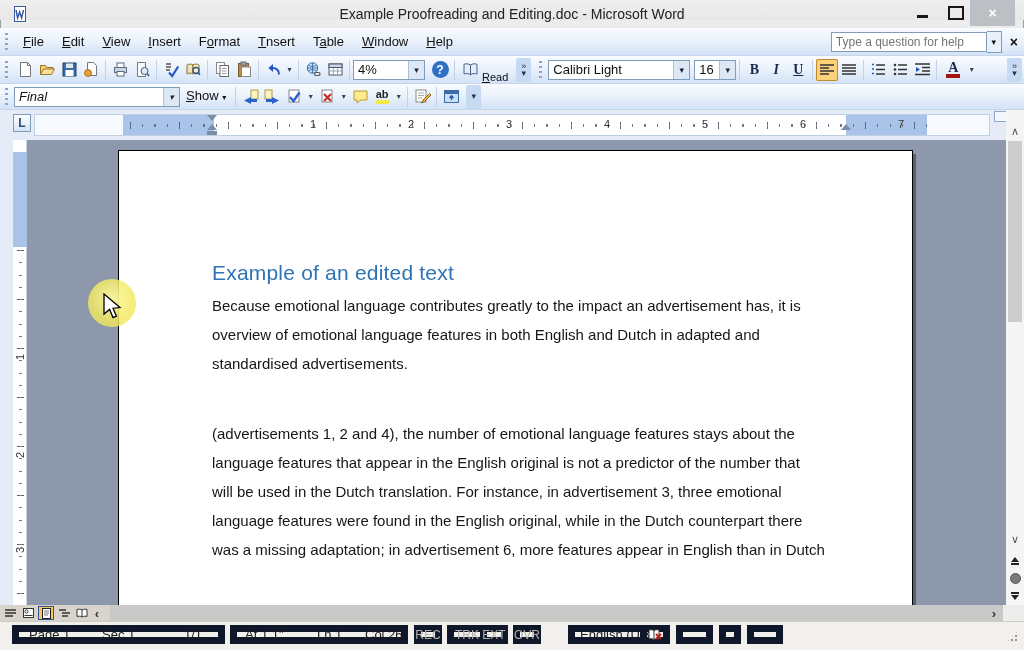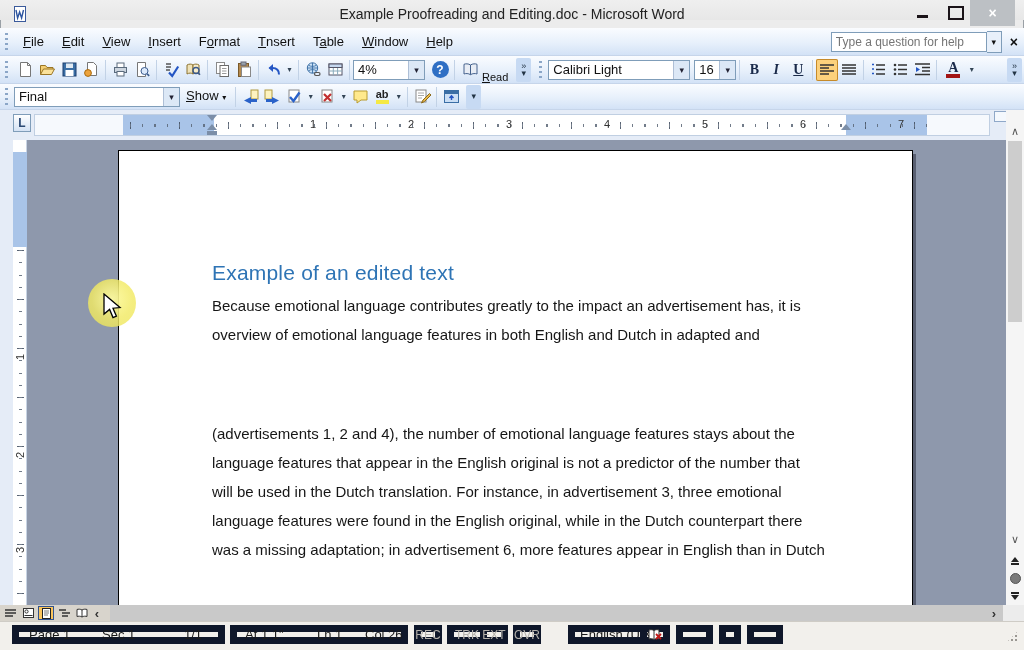--- a/index.html
+++ b/index.html
@@ -336,7 +336,7 @@
 
   <div id="revbar" class="abs bluebar">
     <span class="draghandle"></span>
-    <span class="combo" style="width:166px;">
+    <span class="combo" style="width:166px;font-style:italic;">
       <span class="cval">Final</span>
       <span class="carr">▾</span>
     </span>

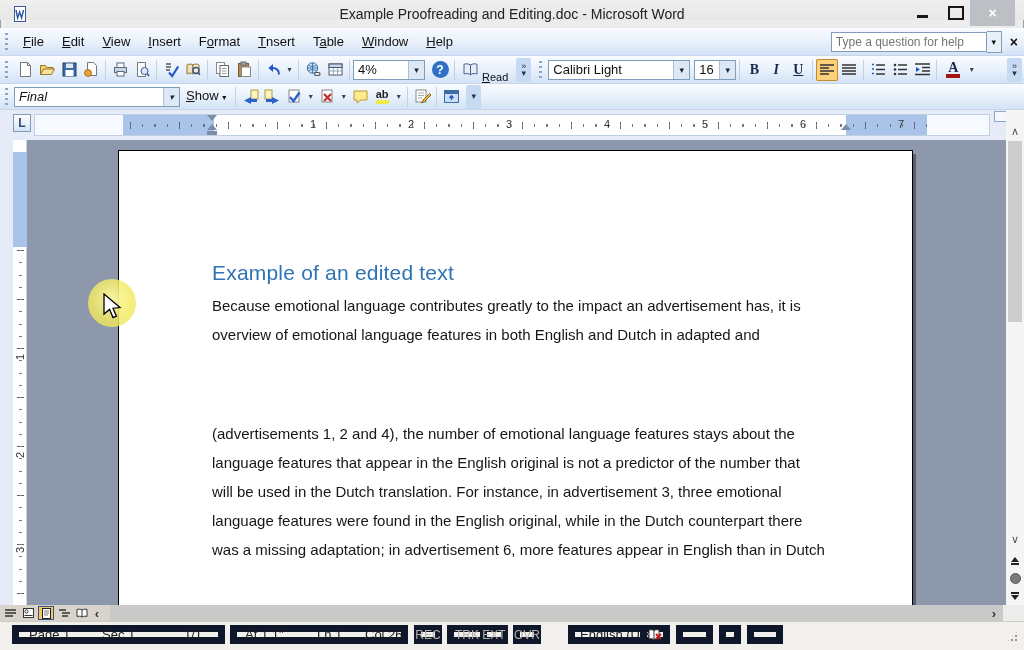--- a/index.html
+++ b/index.html
@@ -448,6 +448,7 @@
       <div id="para1" class="abs docpara">
         <div class="docline">Because emotional language contributes greatly to the impact an advertisement has, it is</div>
         <div class="docline">overview of emotional language features in both English and Dutch in adapted and</div>
+        <div class="docline">standardised advertisements.</div>
       </div>
       <div id="para2" class="abs docpara">
         <div class="docline">(advertisements 1, 2 and 4), the number of emotional language features stays about the</div>

